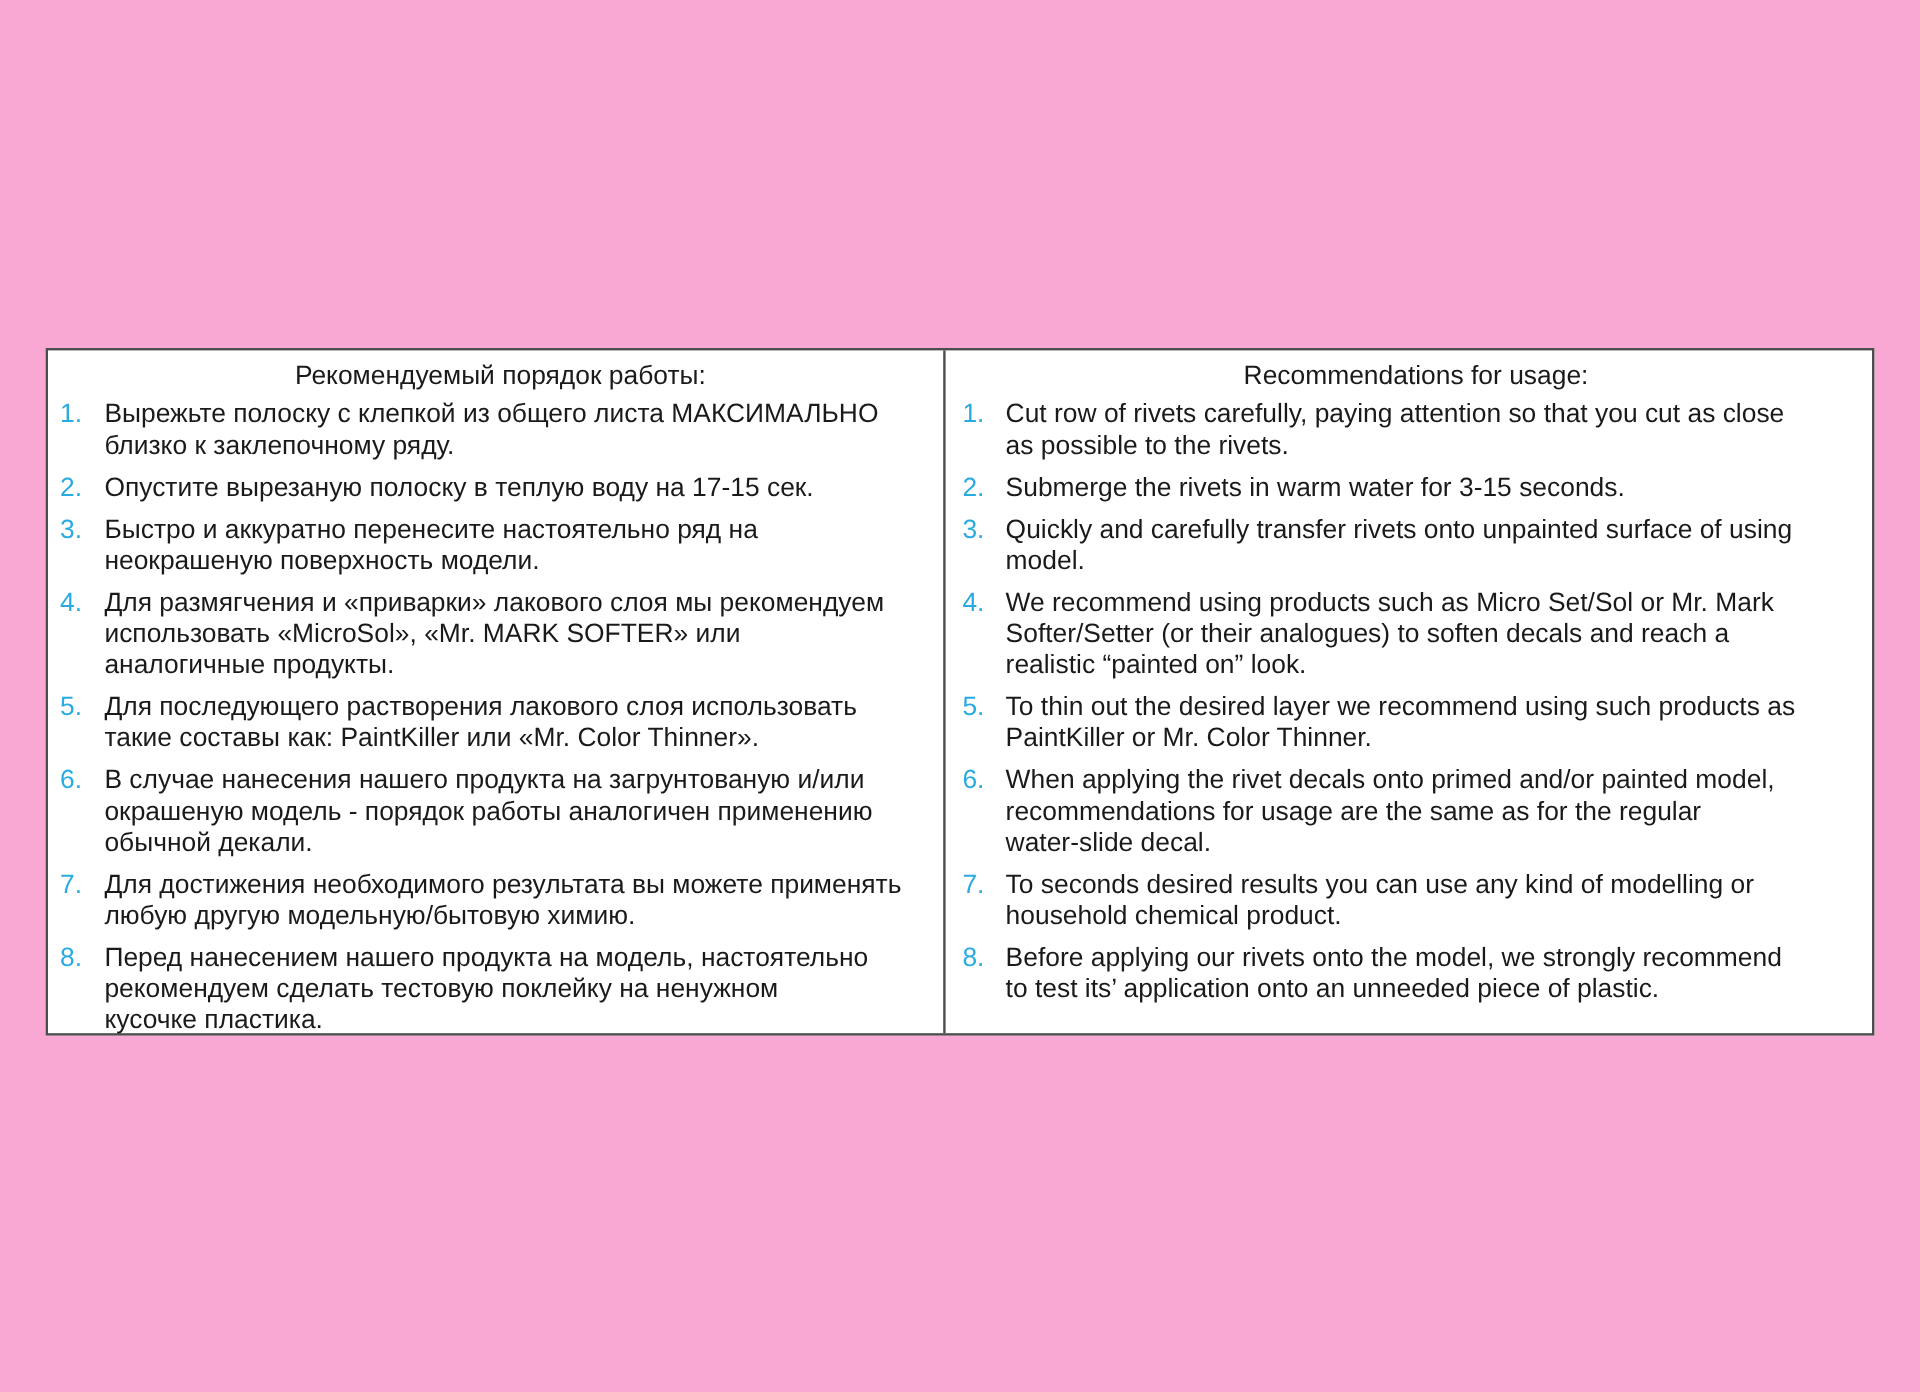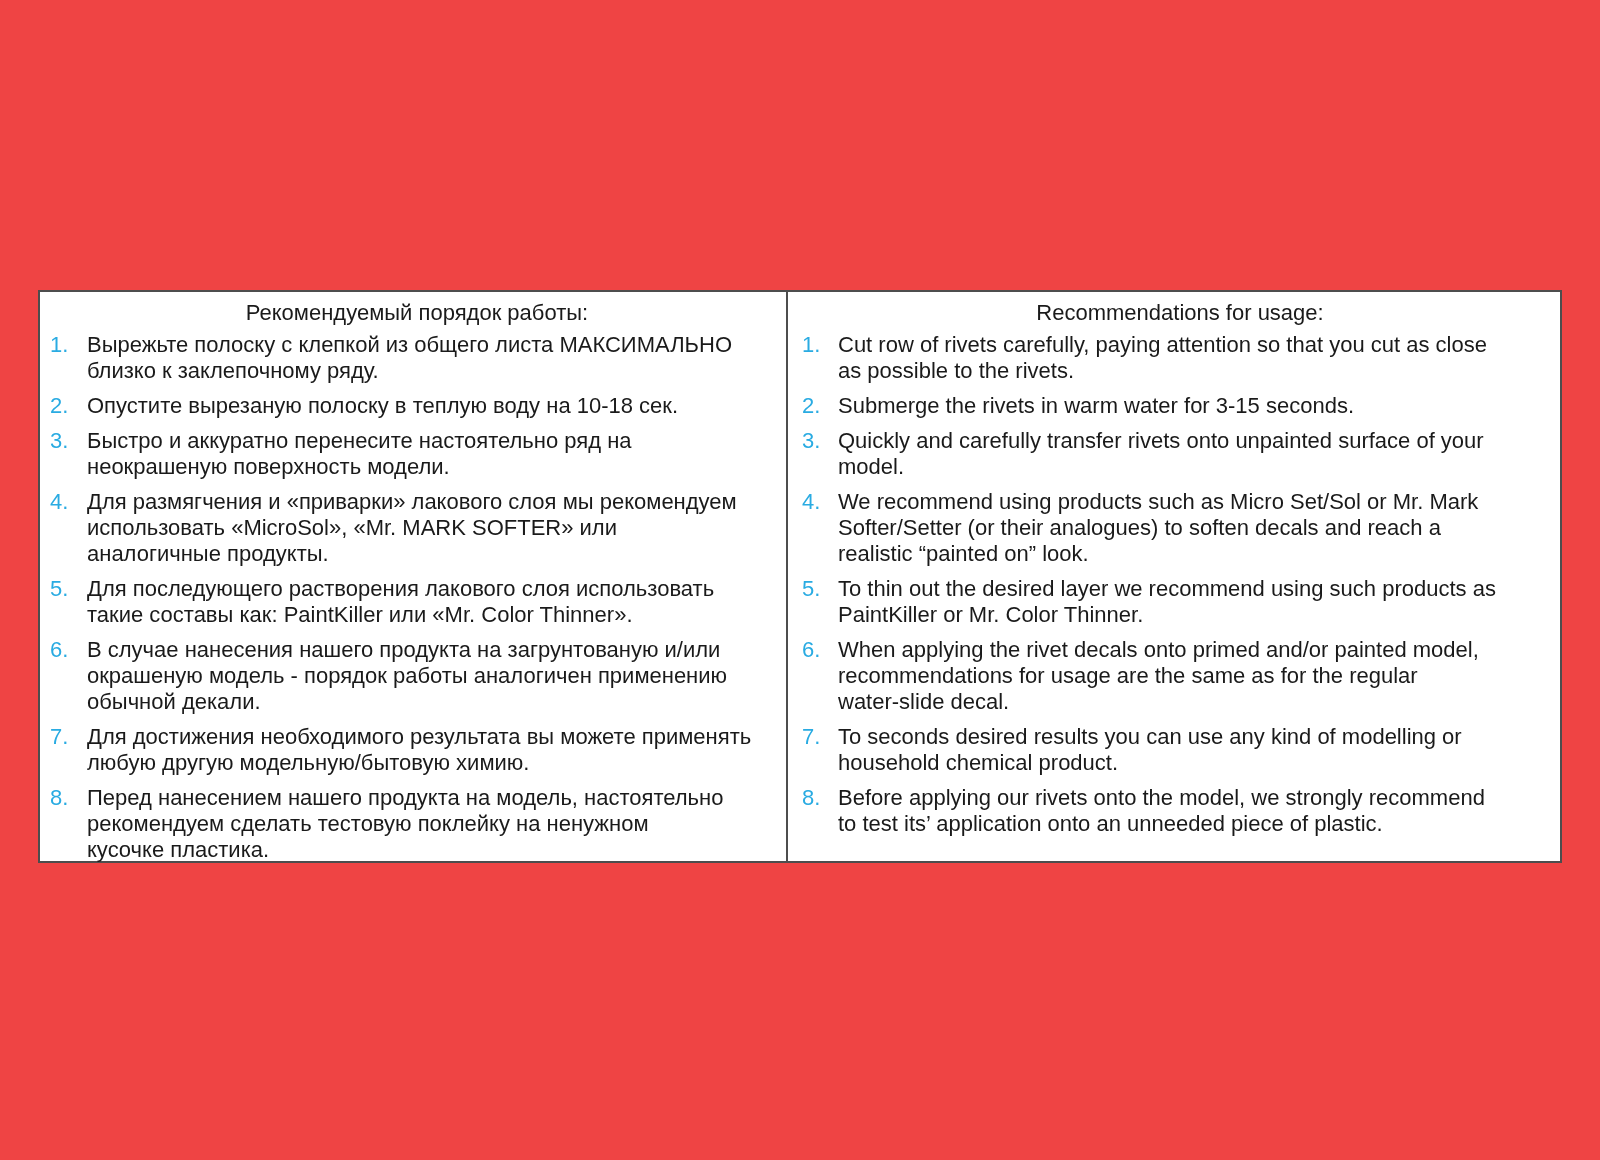--- a/index.html
+++ b/index.html
@@ -16,7 +16,7 @@
     position: relative;
     width: 1600px;
     height: 1160px;
-    background: #ef4444;
+    background: #f9a8d4;
   }
   .panel {
     position: absolute;

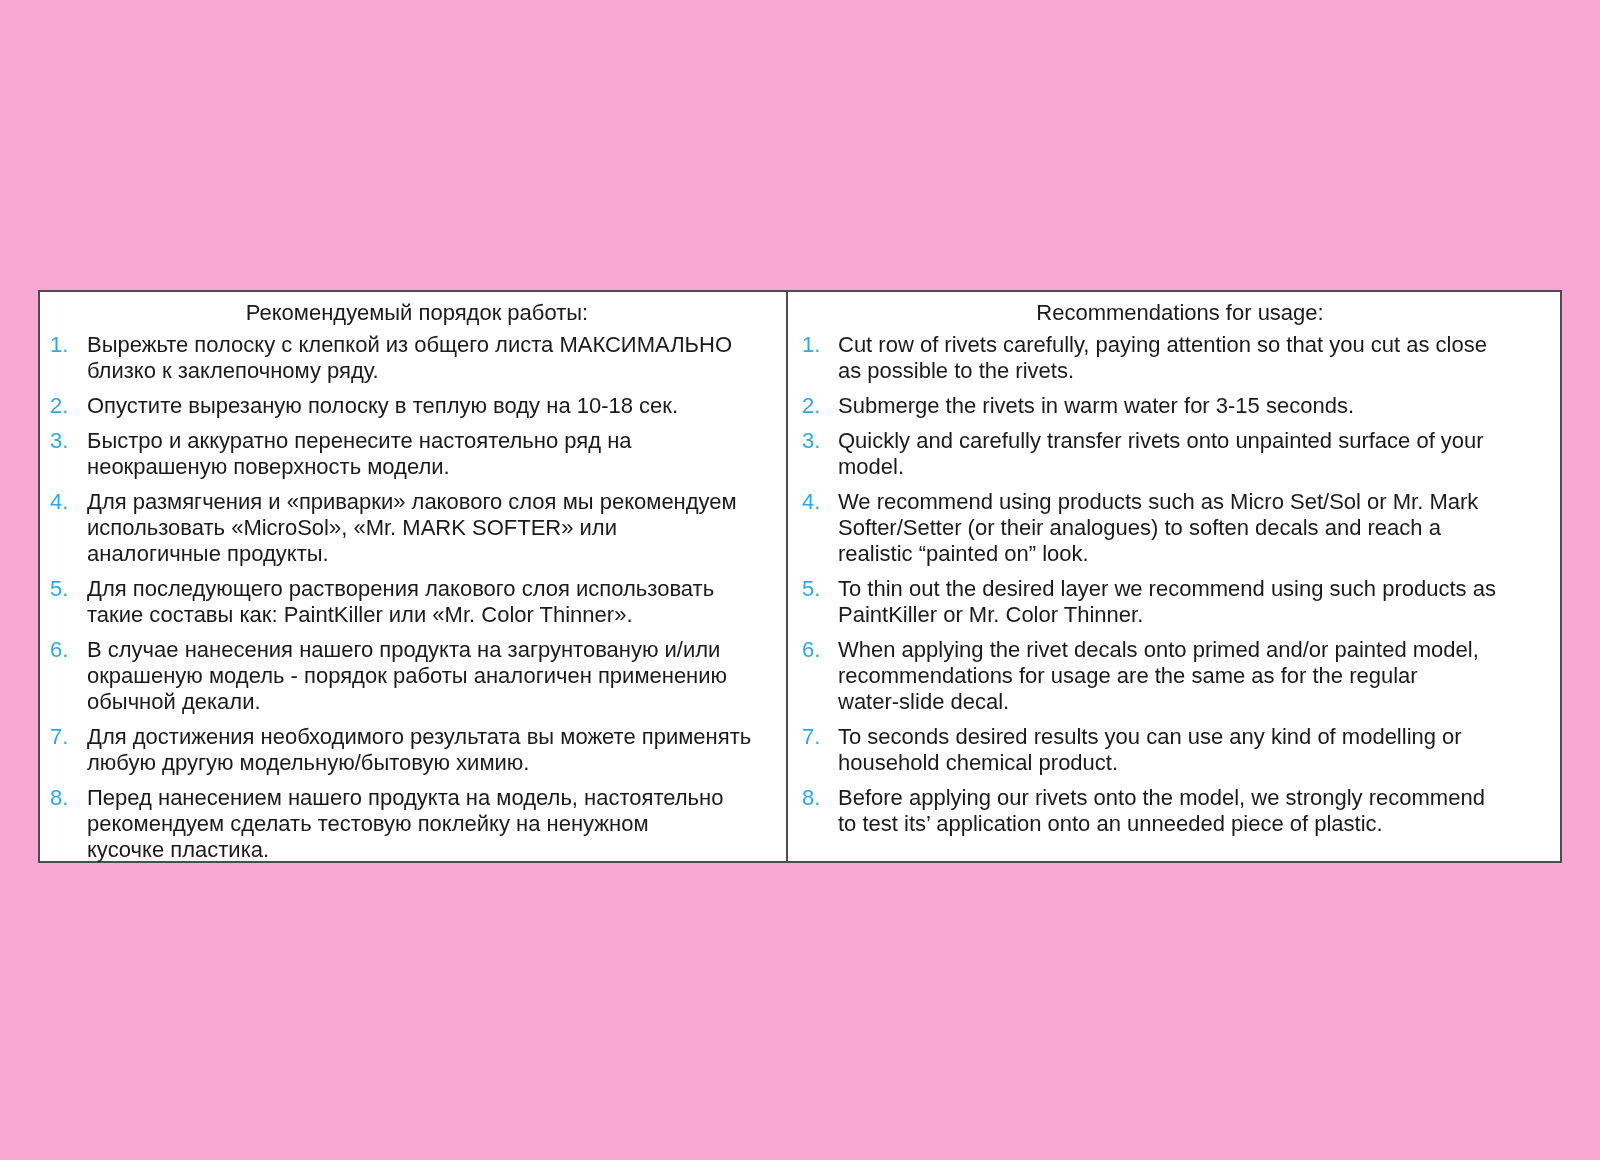--- a/index.html
+++ b/index.html
@@ -85,7 +85,7 @@
       </div>
       <div class="item">
         <span class="item-num">2.</span>
-        <span class="item-text">Опустите вырезаную полоску в теплую воду на 10-18 сек.</span>
+        <span class="item-text">Опустите вырезаную полоску в теплую воду на 17-15 сек.</span>
       </div>
       <div class="item">
         <span class="item-num">3.</span>

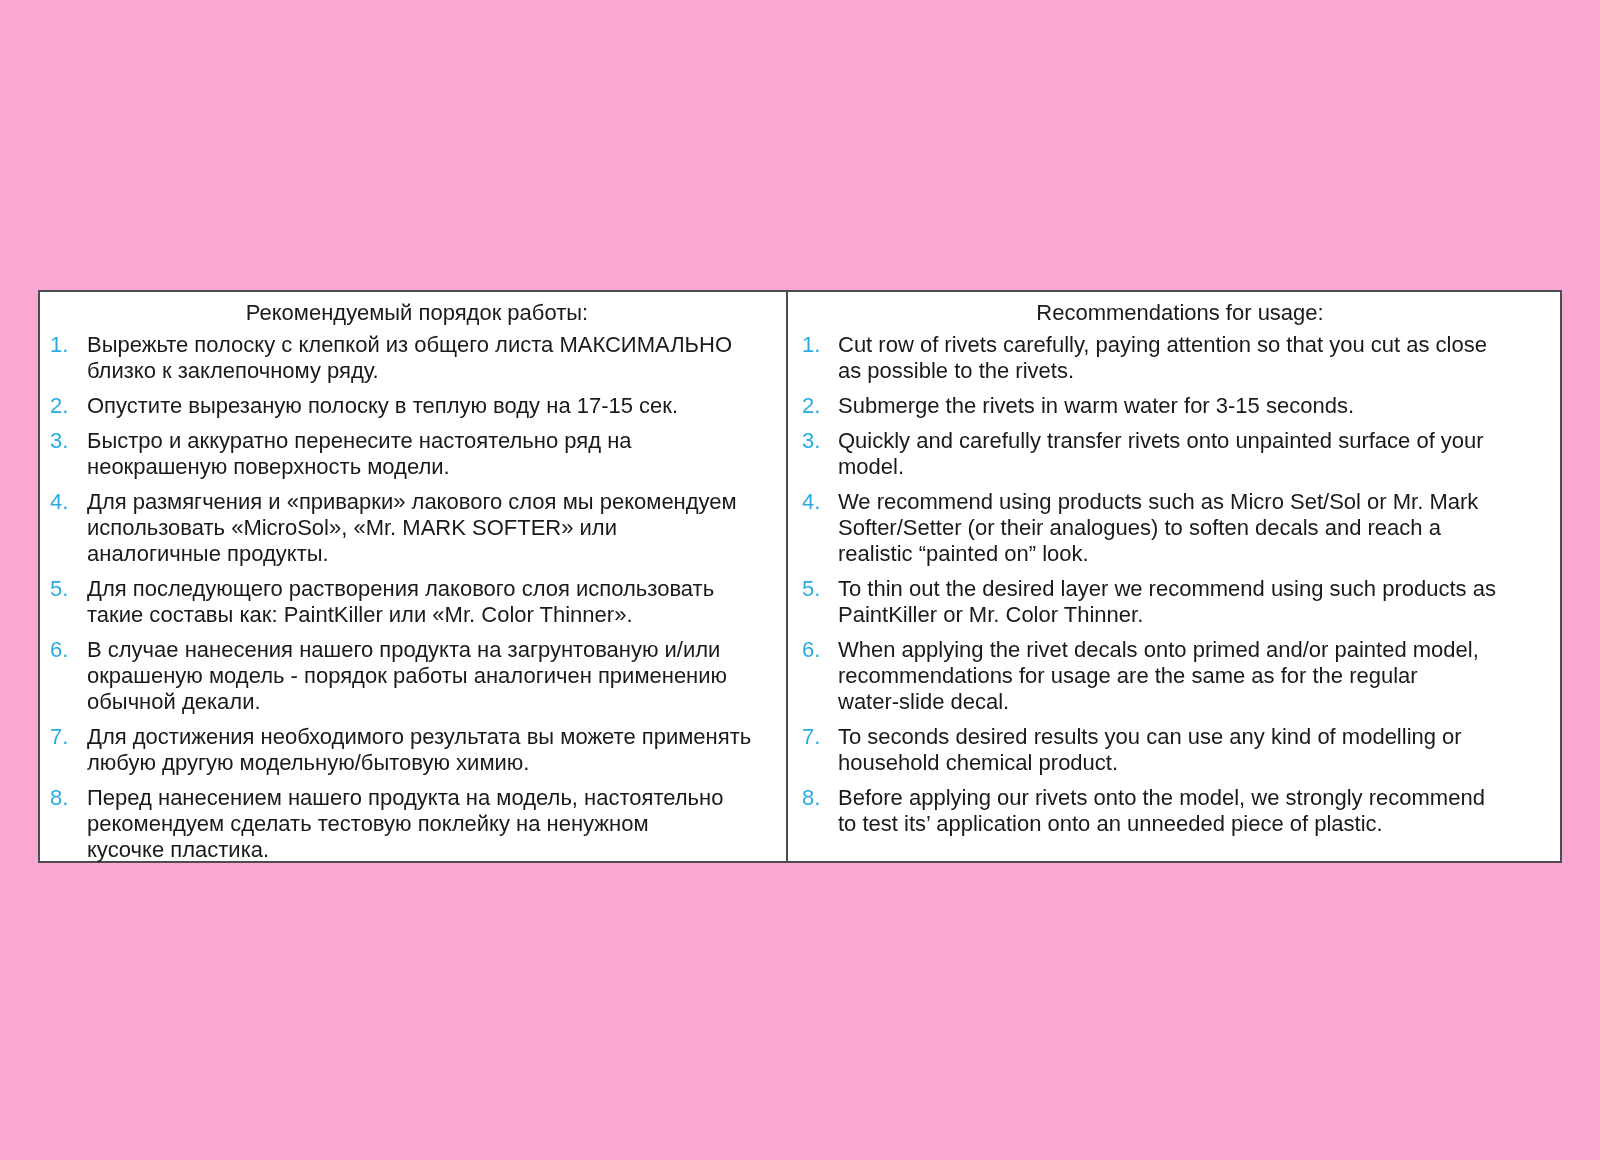--- a/index.html
+++ b/index.html
@@ -136,7 +136,7 @@
       </div>
       <div class="item">
         <span class="item-num">3.</span>
-        <span class="item-text">Quickly and carefully transfer rivets onto unpainted surface of your
+        <span class="item-text">Quickly and carefully transfer rivets onto unpainted surface of using
 model.</span>
       </div>
       <div class="item">

